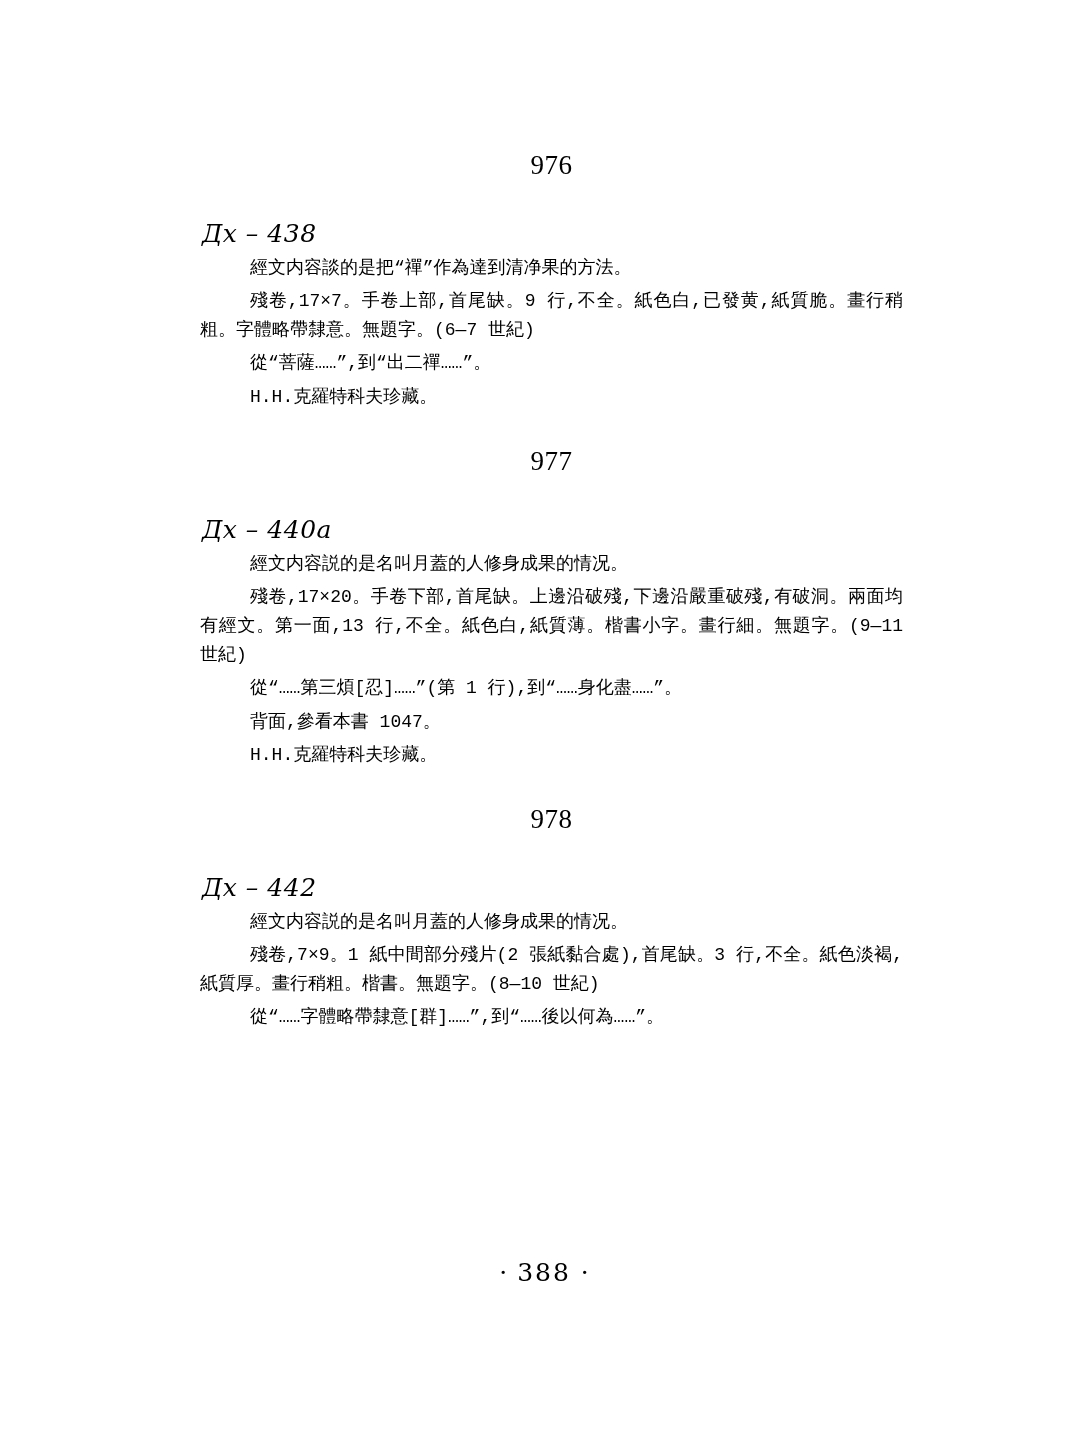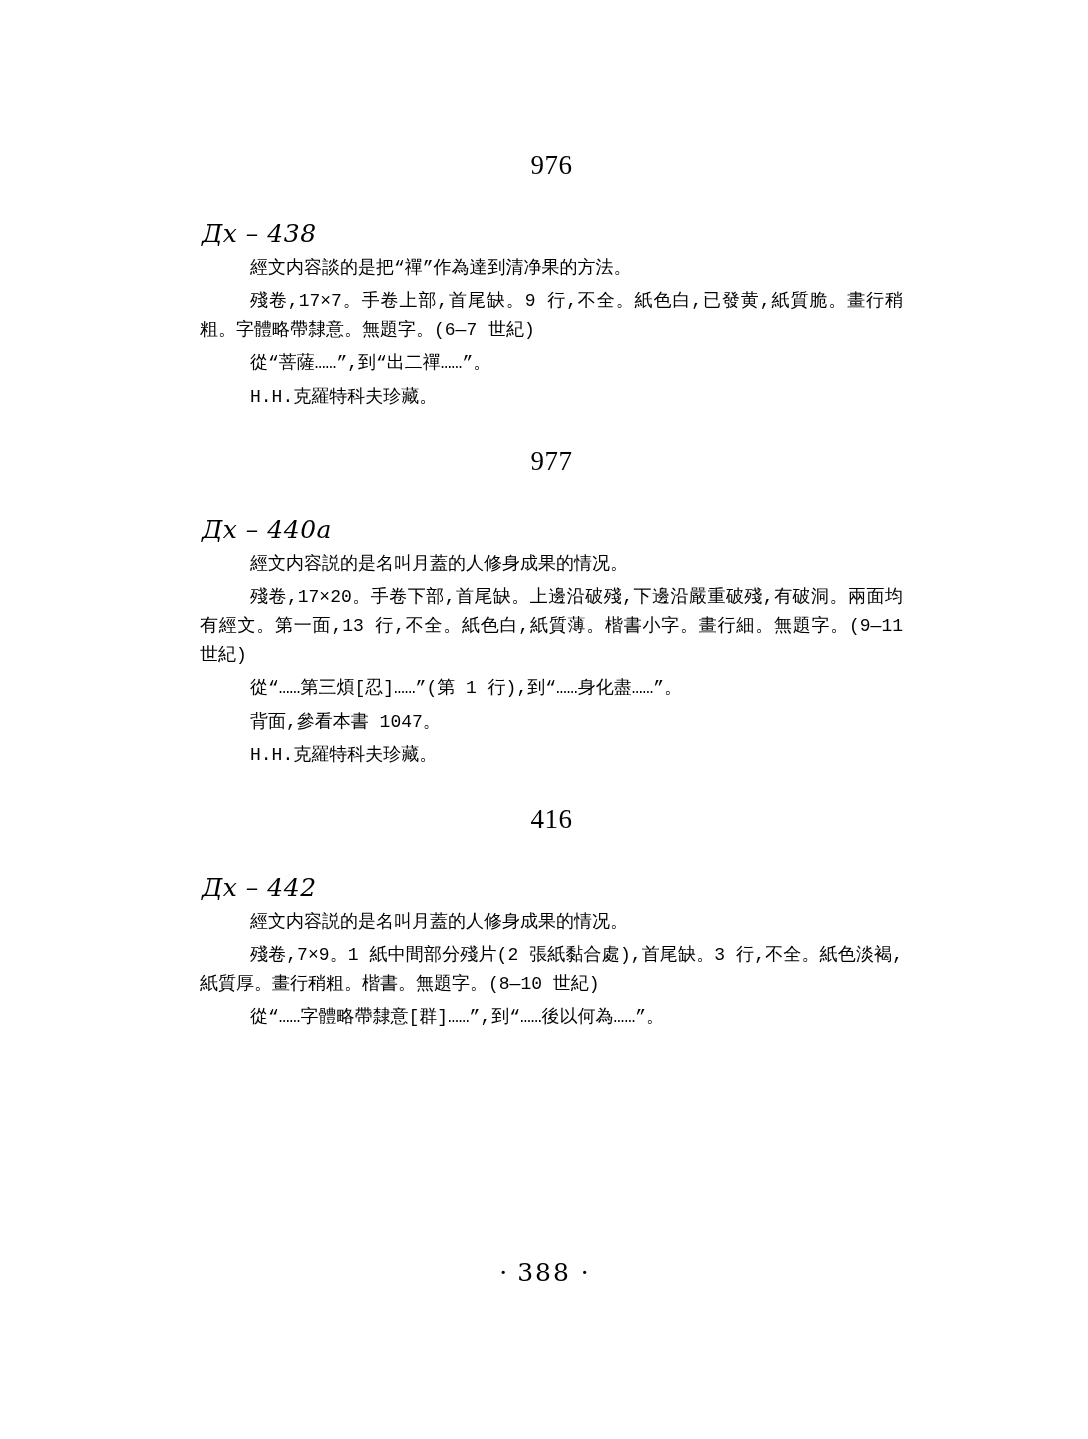--- a/index.html
+++ b/index.html
@@ -91,7 +91,7 @@
   <div class="gap-before-number"></div>
 
   <div class="entry">
-    <div class="entry-number">416</div>
+    <div class="entry-number">978</div>
     <div class="entry-id">Дх – 442</div>
     <p class="para">經文内容説的是名叫月蓋的人修身成果的情况。</p>
     <p class="para">殘卷,7×9。1 紙中間部分殘片(2 張紙黏合處),首尾缺。3 行,不全。紙色淡褐,紙質厚。畫行稍粗。楷書。無題字。(8—10 世紀)</p>

